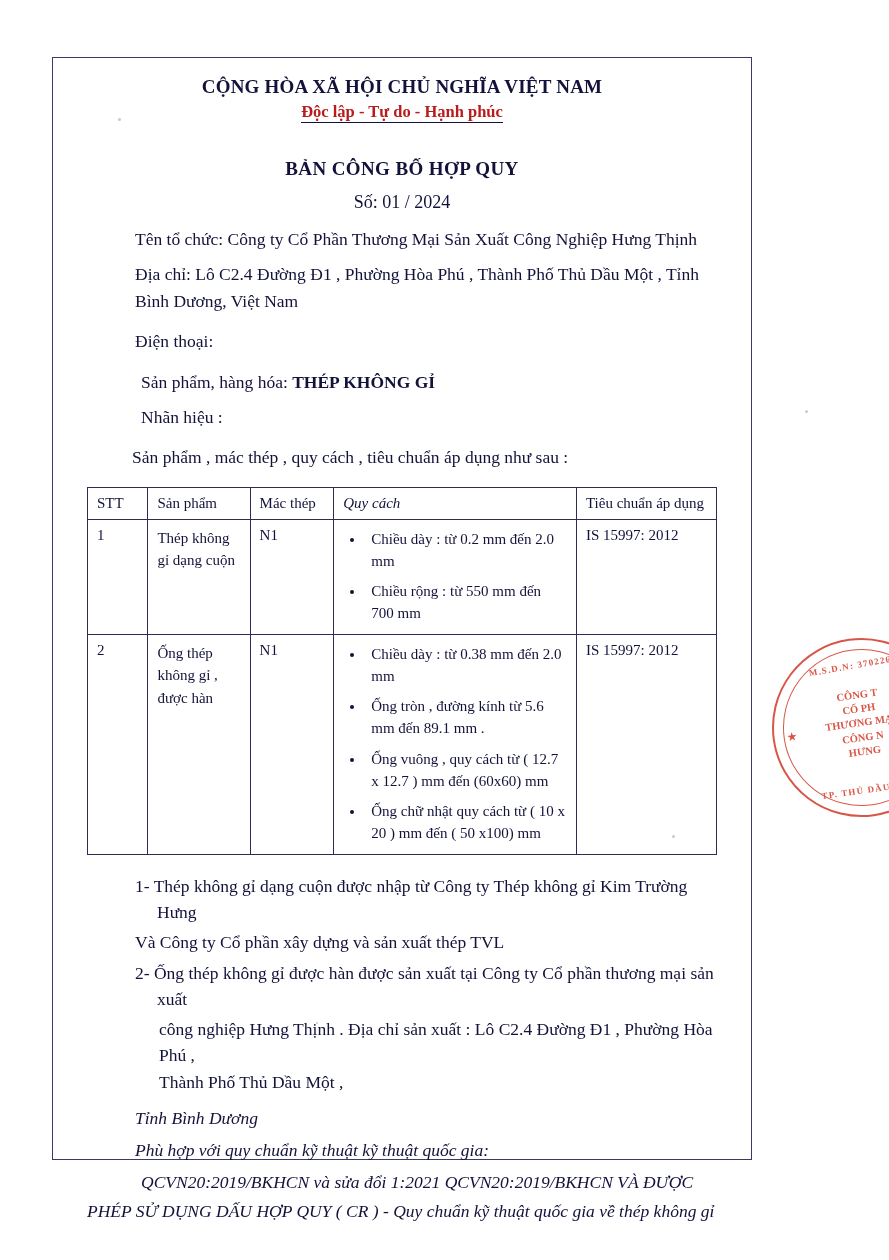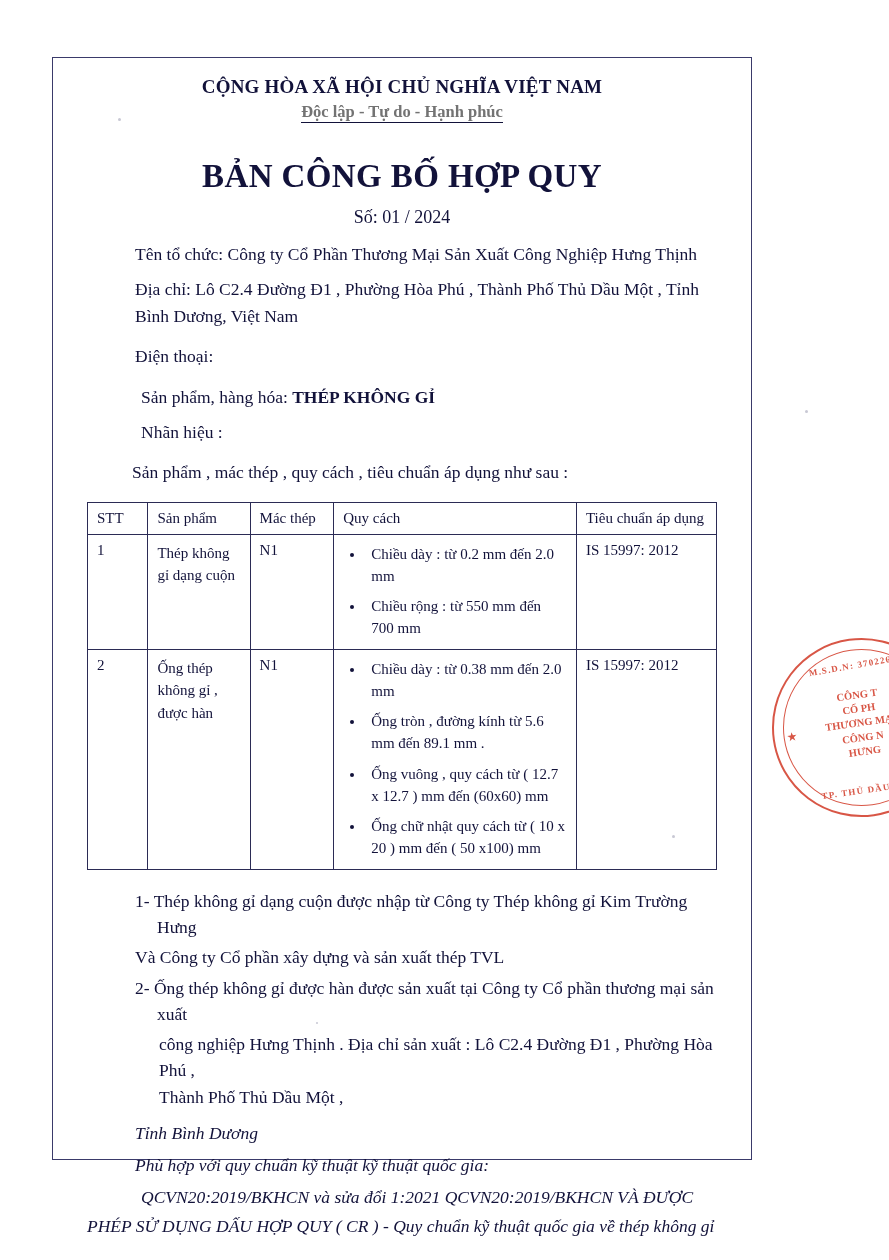--- a/index.html
+++ b/index.html
@@ -43,7 +43,7 @@
     font-weight: bold;
     font-size: 16.5px;
     margin-top: 4px;
-    color: #737373;
+    color: #b91c1c;
   }
   .motto span.u {
     border-bottom: 1.4px solid #12123a;

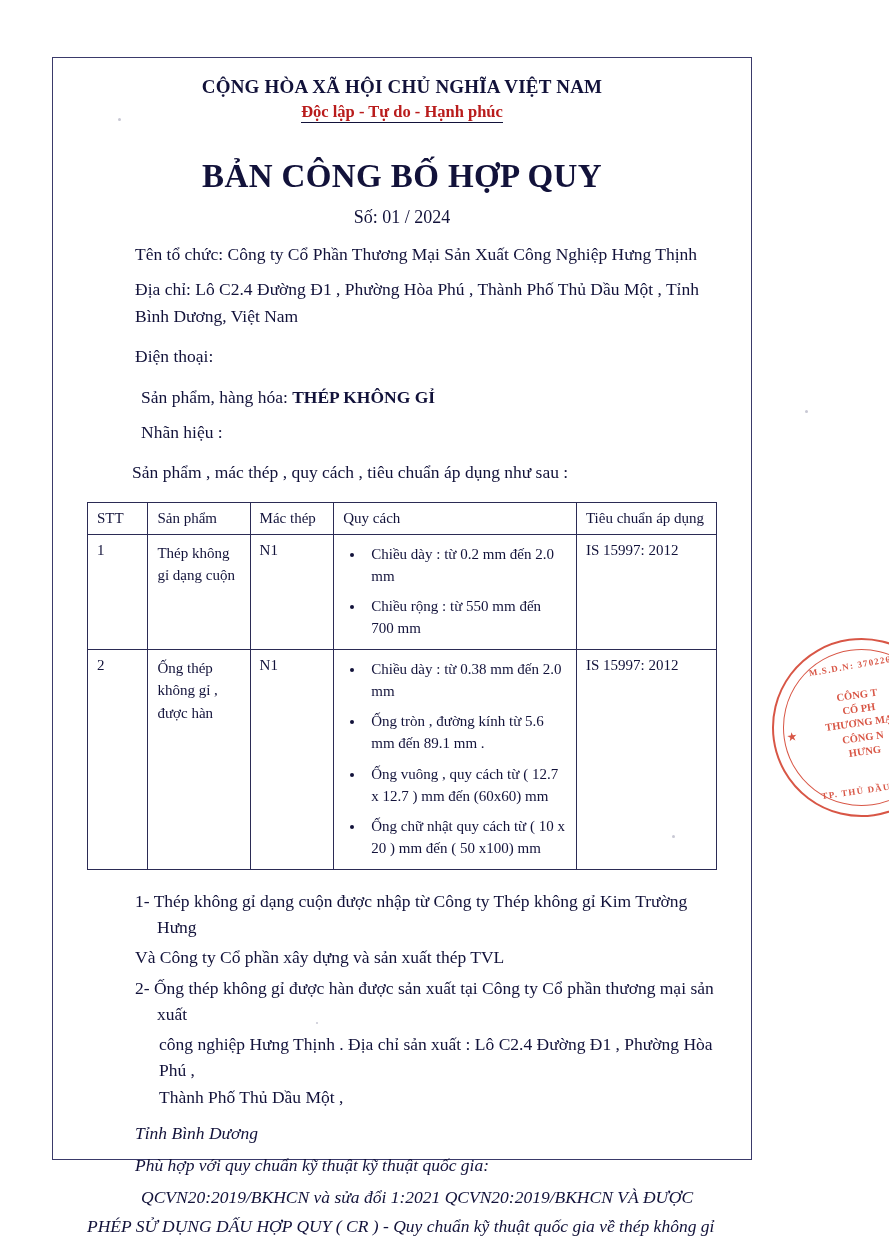--- a/index.html
+++ b/index.html
@@ -53,7 +53,7 @@
   .doc-title {
     text-align: center;
     font-weight: bold;
-    font-size: 33px;
+    font-size: 19px;
     margin-top: 36px;
     letter-spacing: 0.4px;
     color: #12123a;

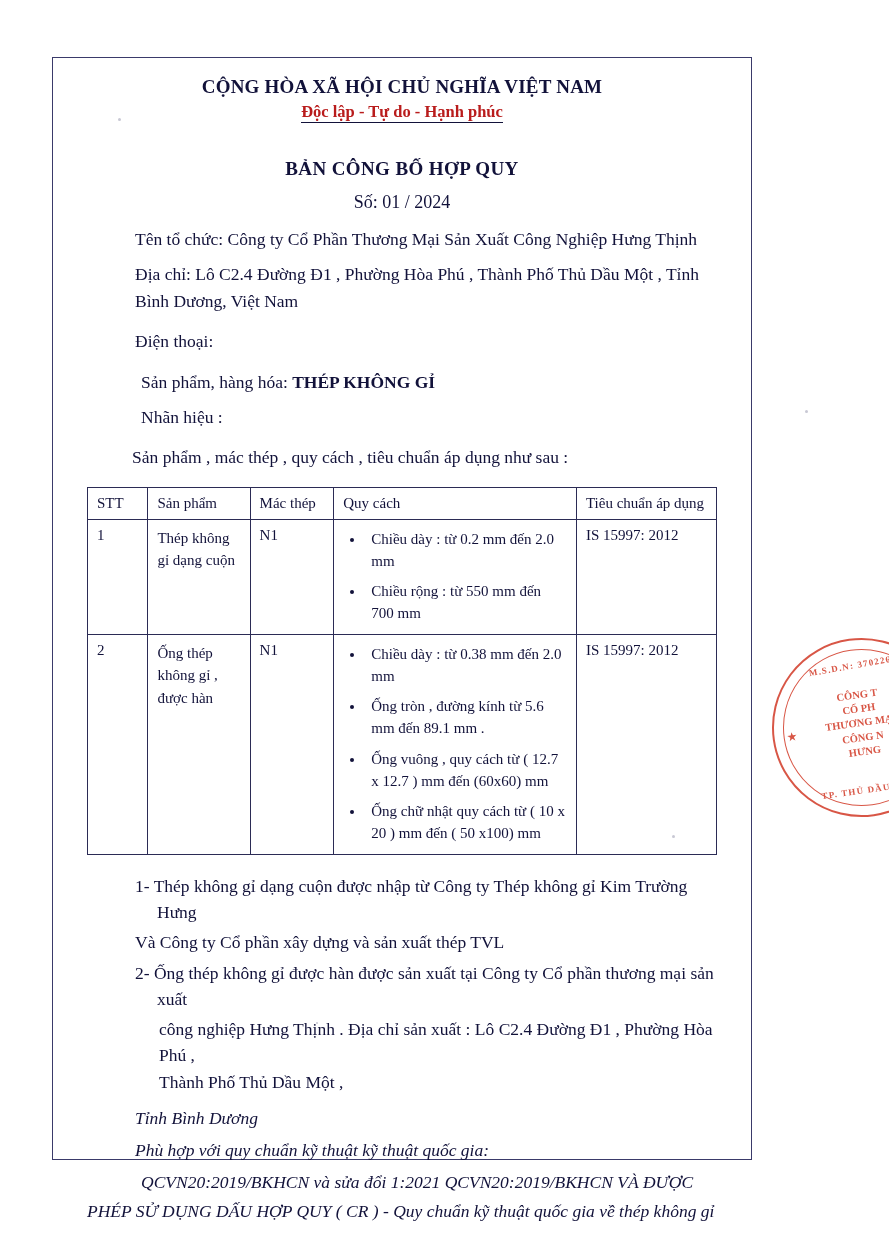--- a/index.html
+++ b/index.html
@@ -95,7 +95,7 @@
   .col-stt { width: 52px; text-align: center; }
   .col-sp  { width: 116px; }
   .col-mac { width: 92px; text-align: center; }
-  .col-qc  { width: 330px; }
+  .col-qc  { width: 330px; font-style: italic; }
   .col-tc  { width: 178px; }
 
   td.center { text-align: center; }

